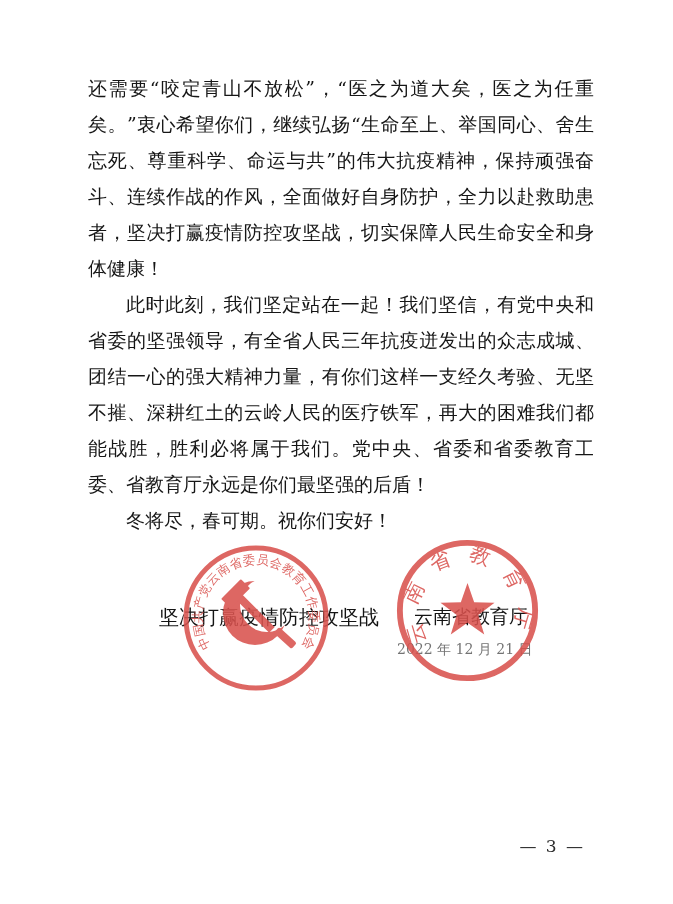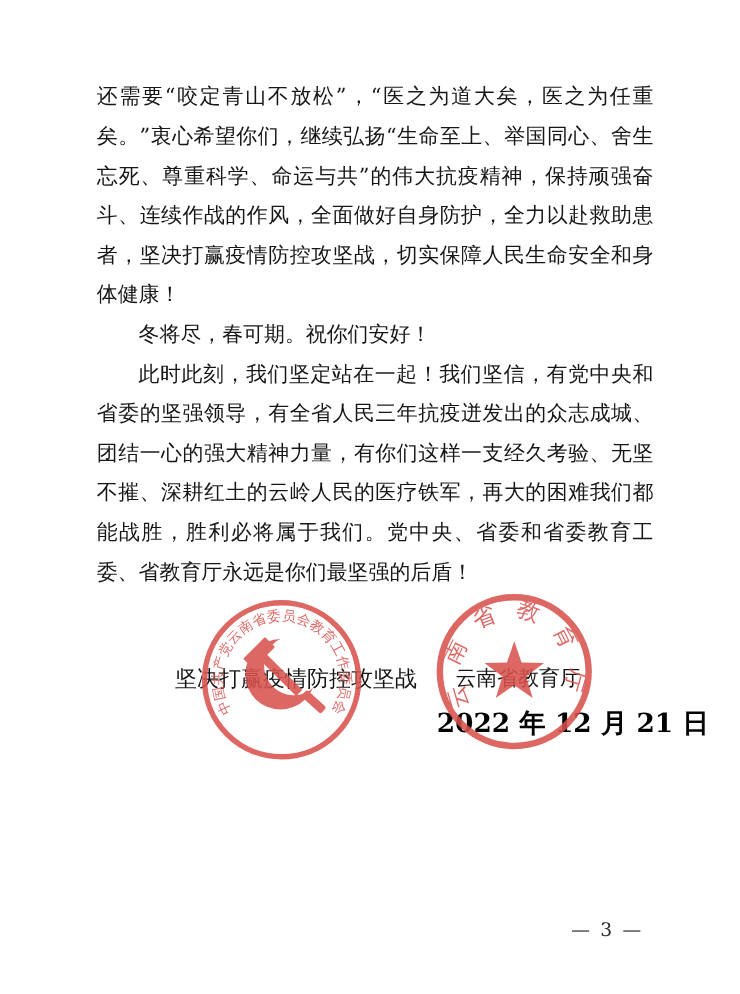--- a/index.html
+++ b/index.html
@@ -70,8 +70,8 @@
 
   <div class="body-text">
     <p>还需要“咬定青山不放松”，“医之为道大矣，医之为任重矣。”衷心希望你们，继续弘扬“生命至上、举国同心、舍生忘死、尊重科学、命运与共”的伟大抗疫精神，保持顽强奋斗、连续作战的作风，全面做好自身防护，全力以赴救助患者，坚决打赢疫情防控攻坚战，切实保障人民生命安全和身体健康！</p>
+    <p class="indent">此时此刻，我们坚定站在一起！我们坚信，有党中央和省委的坚强领导，有全省人民三年抗疫迸发出的众志成城、团结一心的强大精神力量，有你们这样一支经久考验、无坚不摧、深耕红土的云岭人民的医疗铁军，再大的困难我们都能战胜，胜利必将属于我们。党中央、省委和省委教育工委、省教育厅永远是你们最坚强的后盾！</p>
     <p class="indent">冬将尽，春可期。祝你们安好！</p>
-    <p class="indent">此时此刻，我们坚定站在一起！我们坚信，有党中央和省委的坚强领导，有全省人民三年抗疫迸发出的众志成城、团结一心的强大精神力量，有你们这样一支经久考验、无坚不摧、深耕红土的云岭人民的医疗铁军，再大的困难我们都能战胜，胜利必将属于我们。党中央、省委和省委教育工委、省教育厅永远是你们最坚强的后盾！</p>
   </div>
 
   <div class="sig-name sig-left-name">坚决打赢疫情防控攻坚战</div>

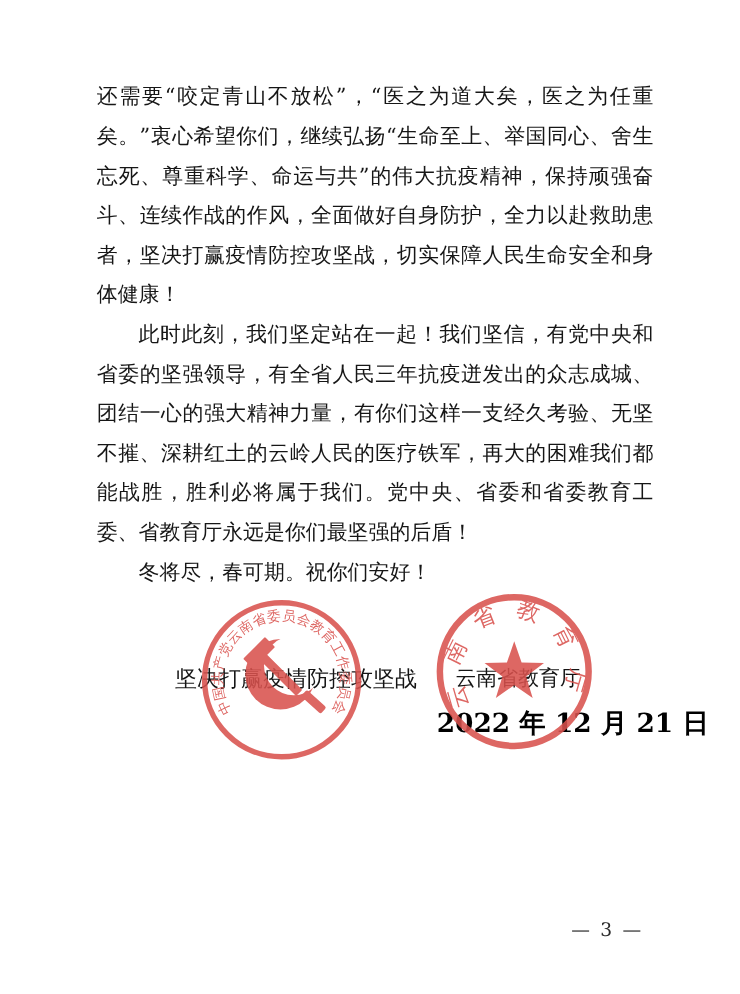--- a/index.html
+++ b/index.html
@@ -39,11 +39,10 @@
     position: absolute;
     left: 397px;
     top: 641px;
-    font-size: 24px;
-    color: #000000;
+    font-size: 14px;
+    color: #737373;
     white-space: nowrap;
     z-index: 2;
-    font-weight: bold;
   }
   .seal {
     position: absolute;

